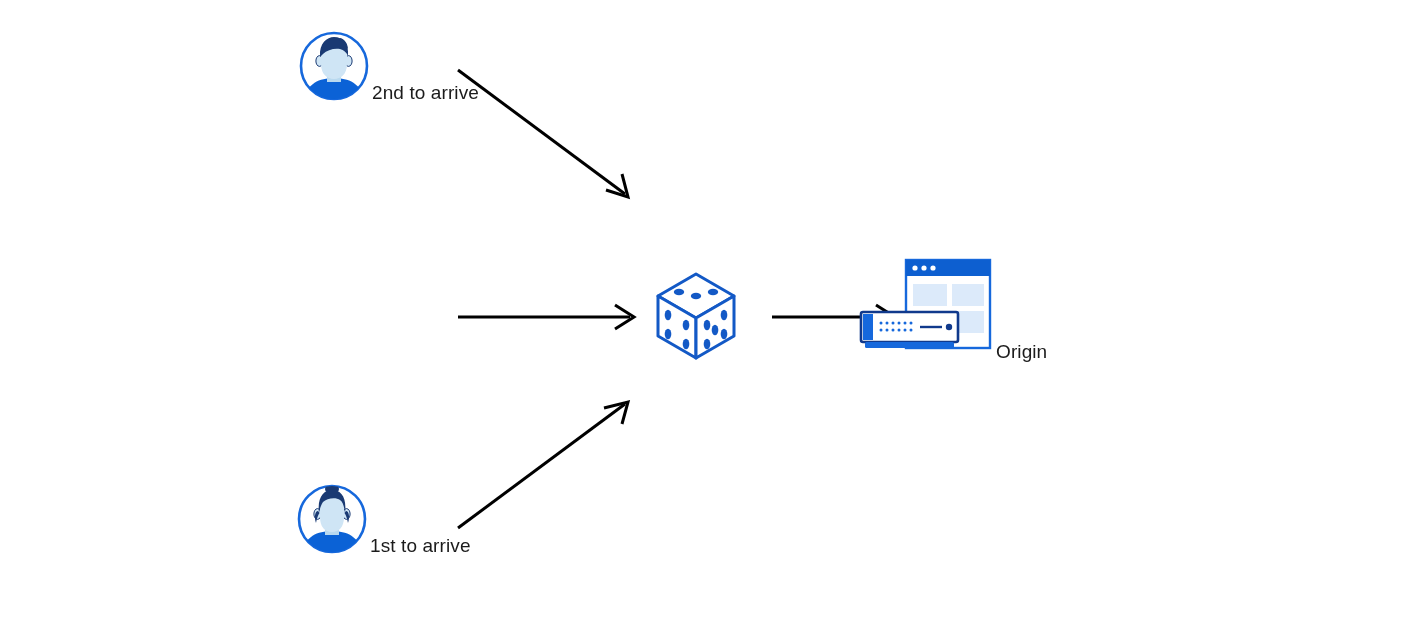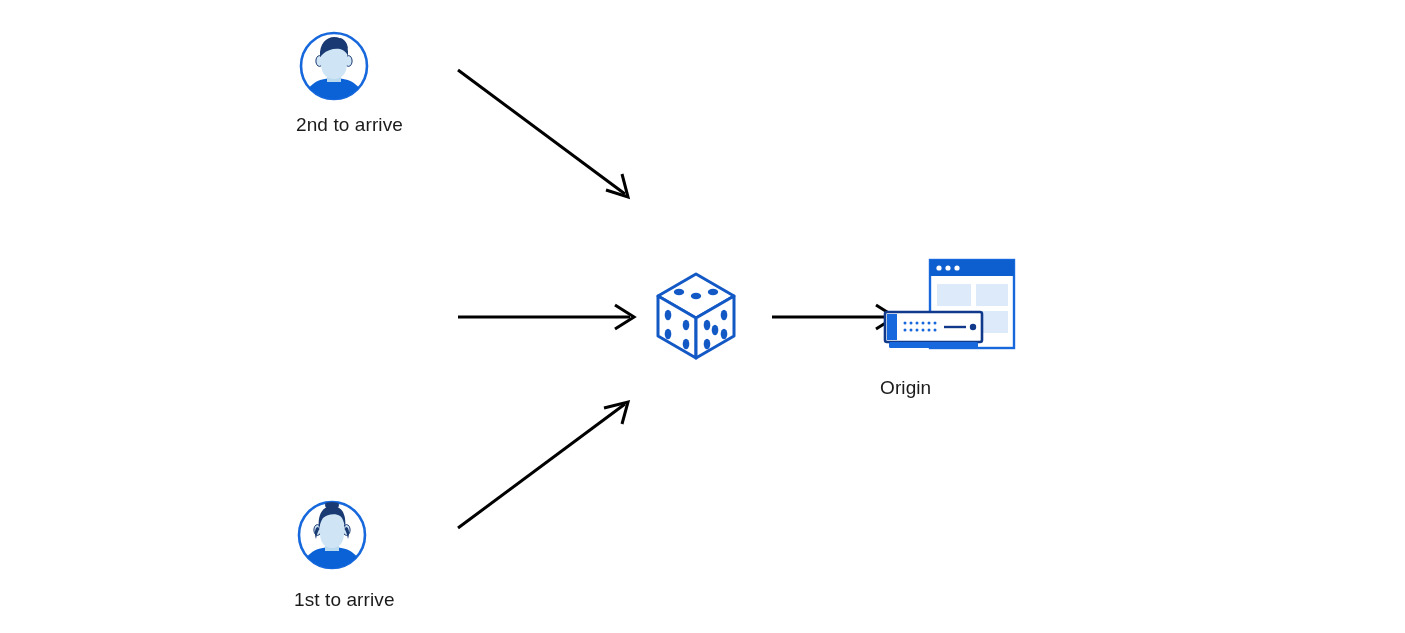--- a/index.html
+++ b/index.html
@@ -20,8 +20,8 @@
   .node {
     position: absolute;
     display: flex;
-    flex-direction: column;
-    align-items: flex-start;
+    flex-direction: row;
+    align-items: flex-end;
   }
   .node-label {
     margin-top: 10px;

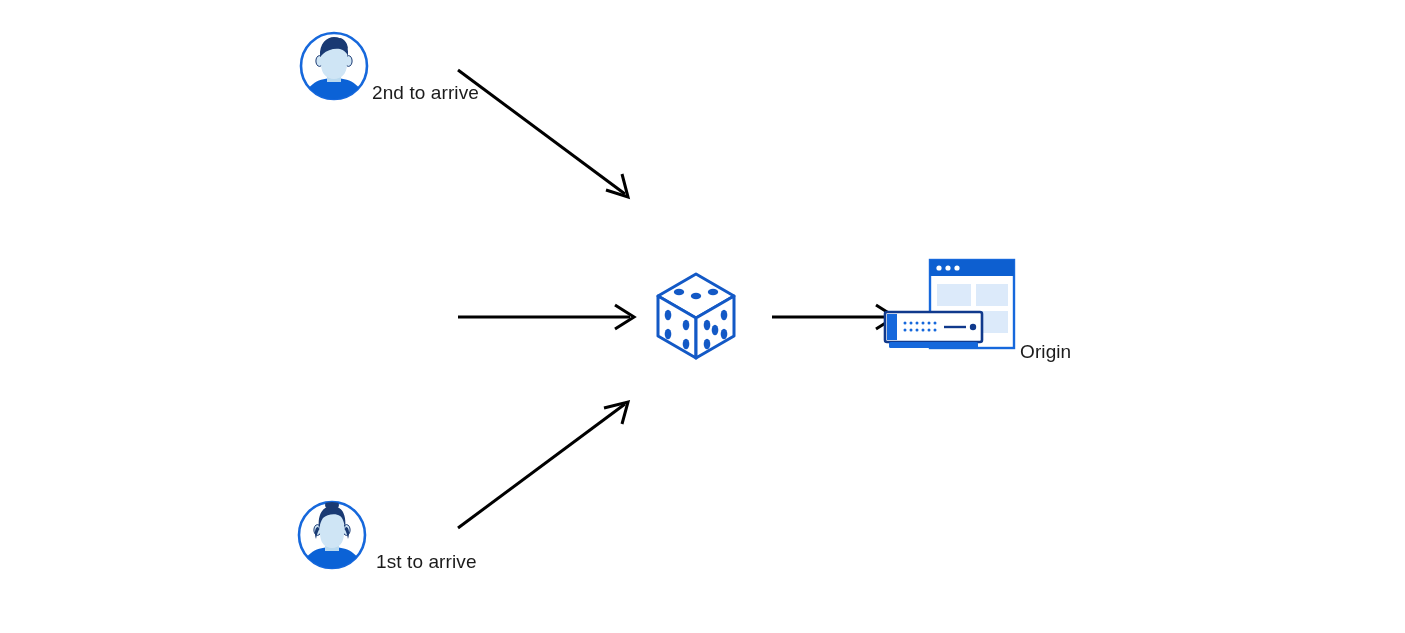--- a/index.html
+++ b/index.html
@@ -165,7 +165,7 @@
     </div>
   </div>
 
-  <div class="node origin-node" style="left:880px; top:258px;">
+  <div class="node origin-node" style="left:856px; top:258px;">
     <div class="origin-wrap">
       <svg viewBox="0 0 140 105" width="140" height="105">
 

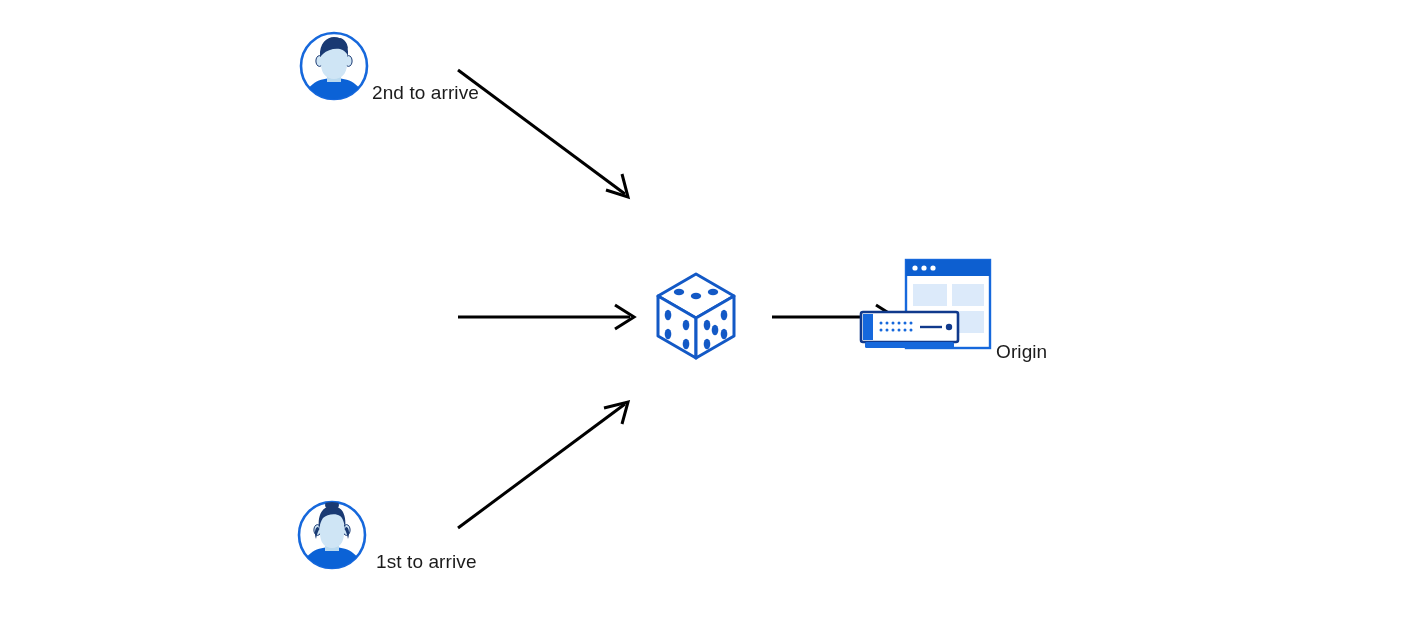--- a/index.html
+++ b/index.html
@@ -104,7 +104,7 @@
   </div>
 
 
-  <div class="node avatar-node" style="left:294px; top:497px;gap:6px;">
+  <div class="node avatar-node" style="left:294px; top:481px;">
     <div class="avatar-wrap">
       <svg viewBox="0 0 76 76" width="76" height="76">
         <defs>

